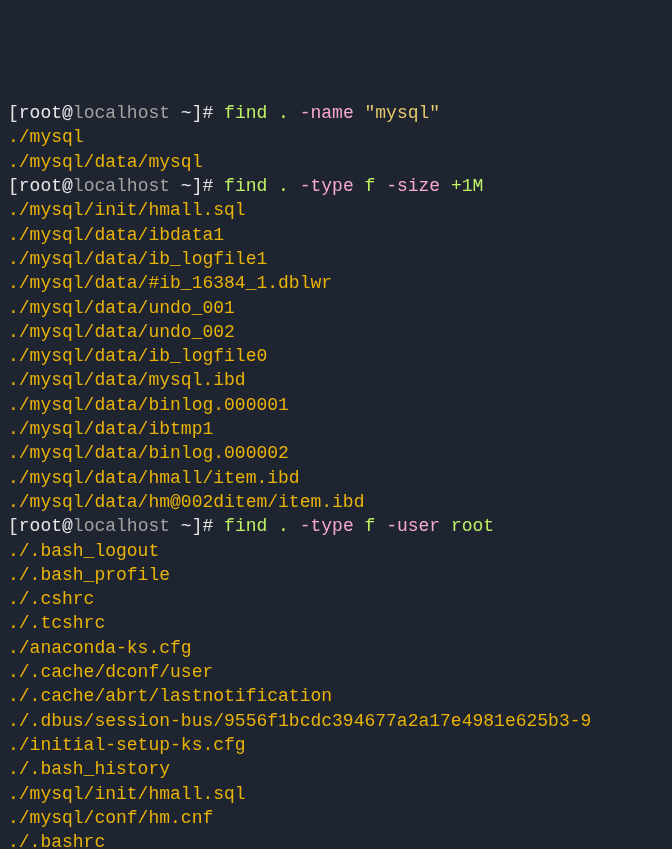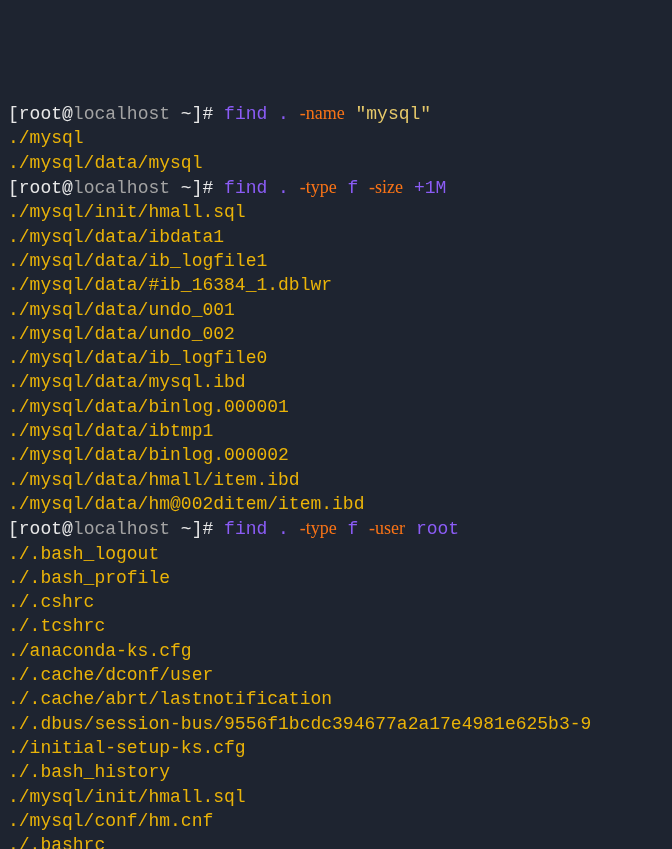--- a/index.html
+++ b/index.html
@@ -25,7 +25,7 @@
       color: #a3a3a3;
     }
     .cmd-arg {
-      color: #8b5cf6;
+      color: #bef264;
     }
     .cmd-flag {
       color: #f97316;

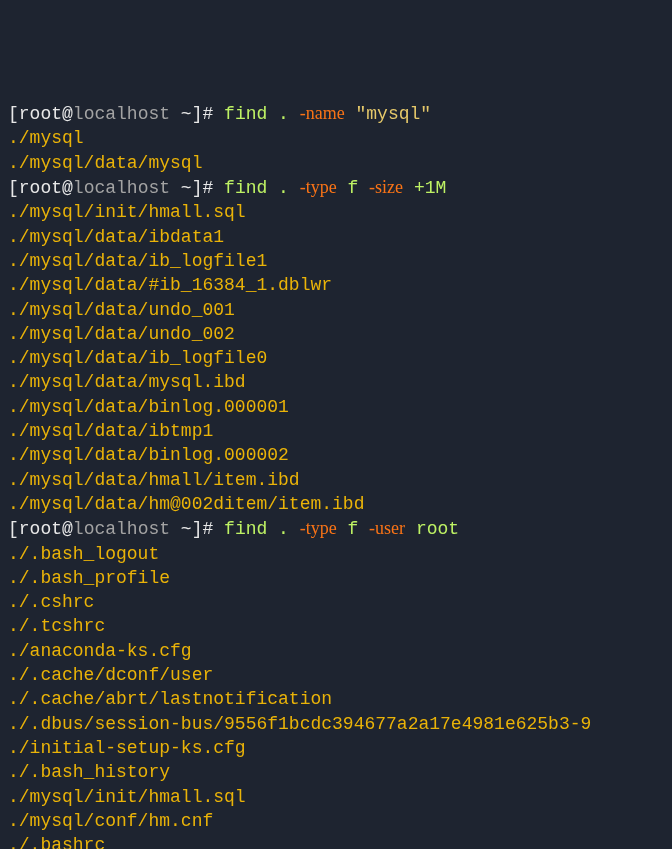--- a/index.html
+++ b/index.html
@@ -28,8 +28,7 @@
       color: #bef264;
     }
     .cmd-flag {
-      color: #f97316;
-      font-family: Liberation Serif, serif;
+      color: #f9a8d4;
     }
     .cmd-string {
       color: #e6c96a;

